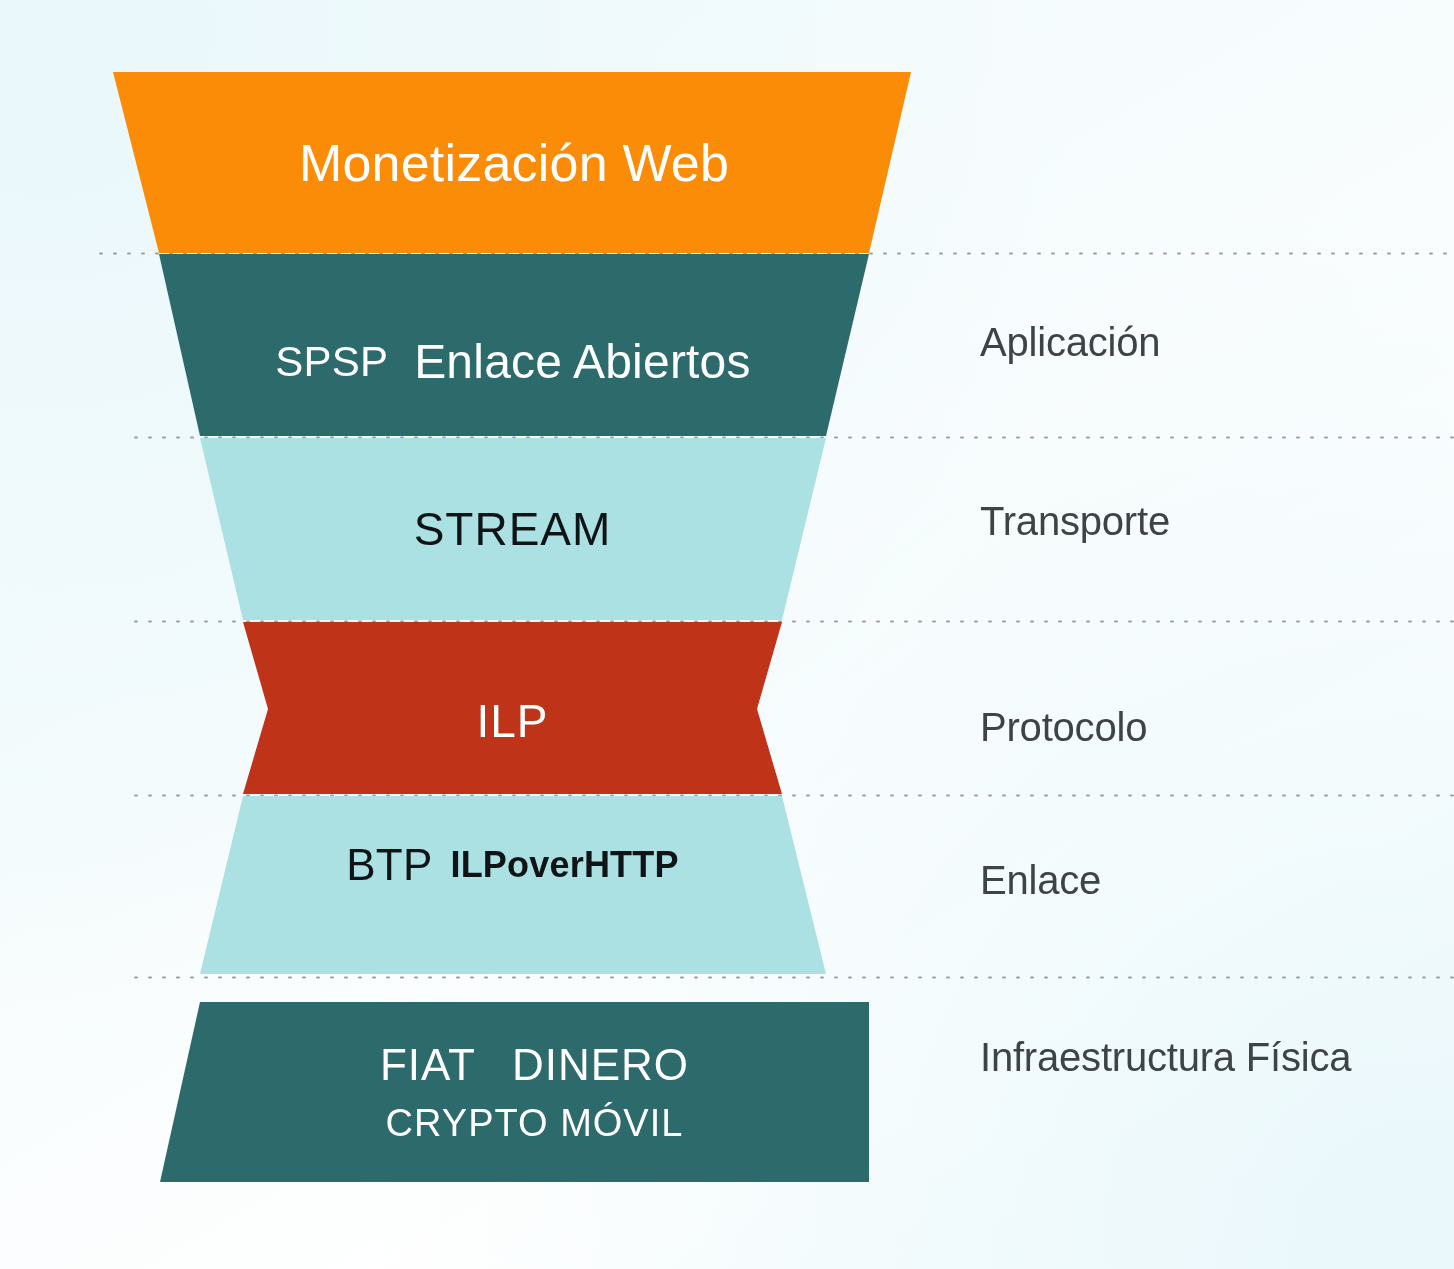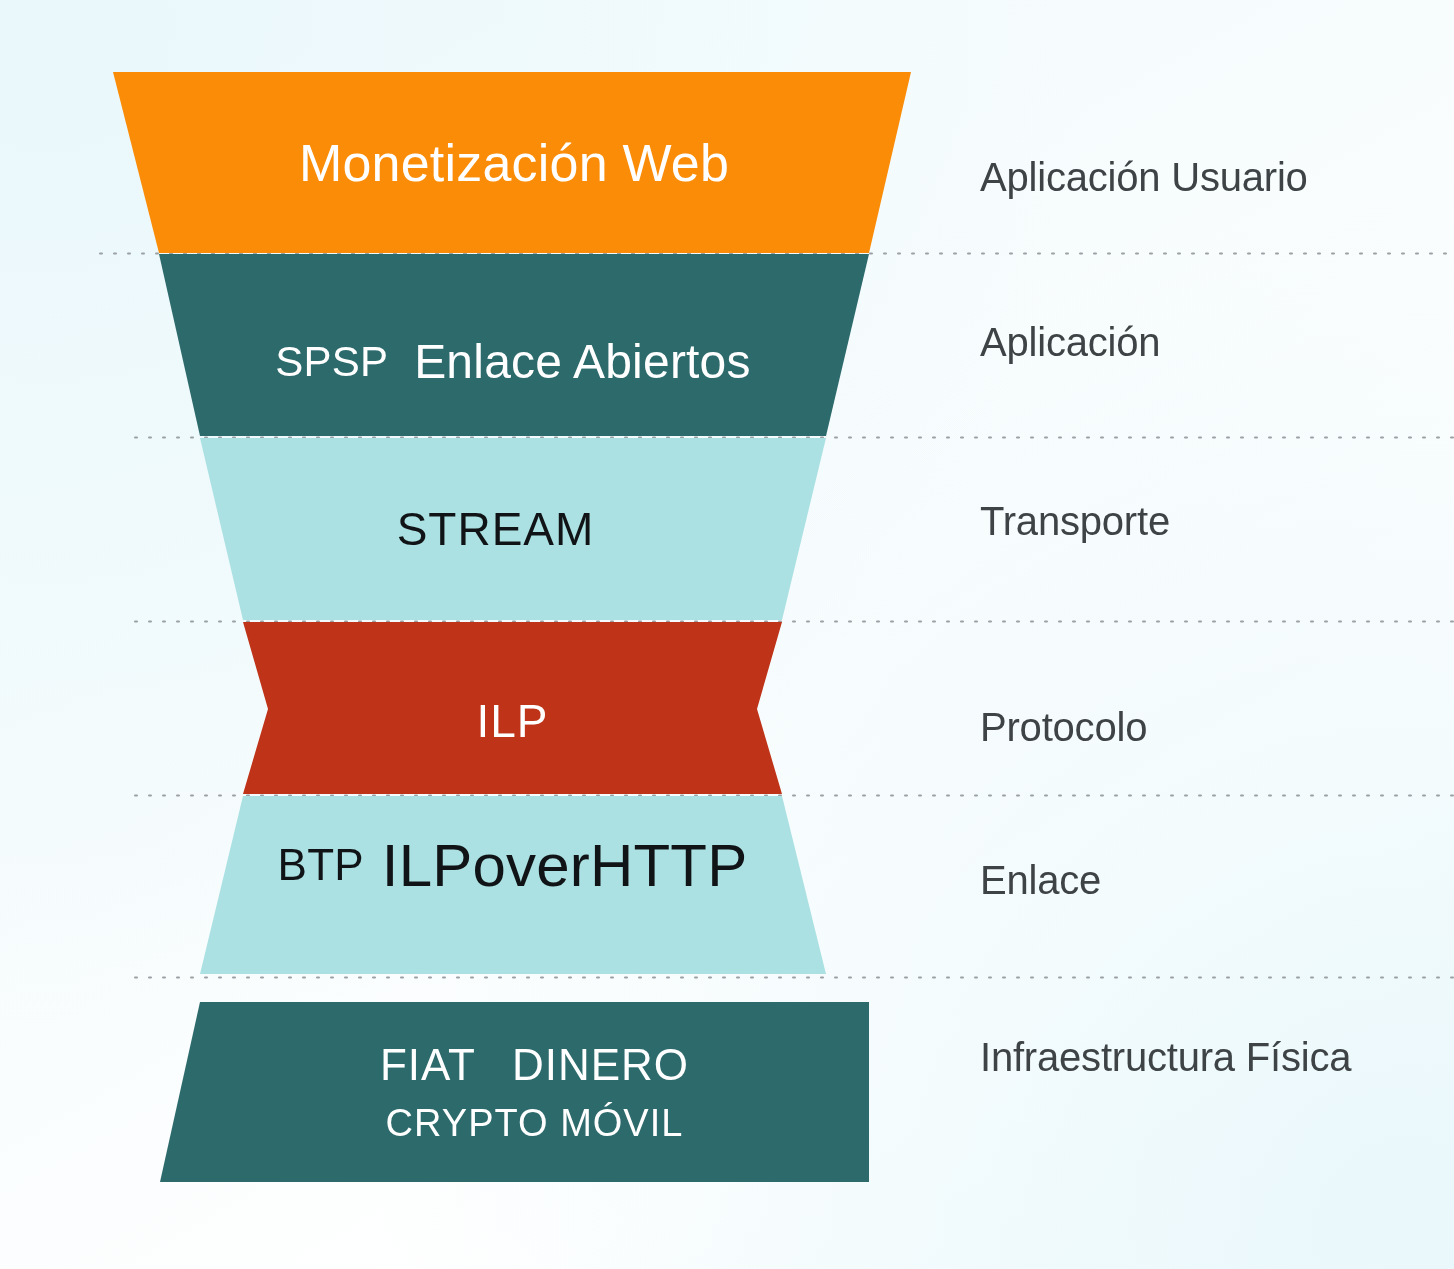--- a/index.html
+++ b/index.html
@@ -117,7 +117,6 @@
     </div>
   </div>
 
-  <div class="side-label" style="top:155px;">Aplicación Usuario</div>
 
   <div class="side-label" style="top:320px;">Aplicación</div>
 

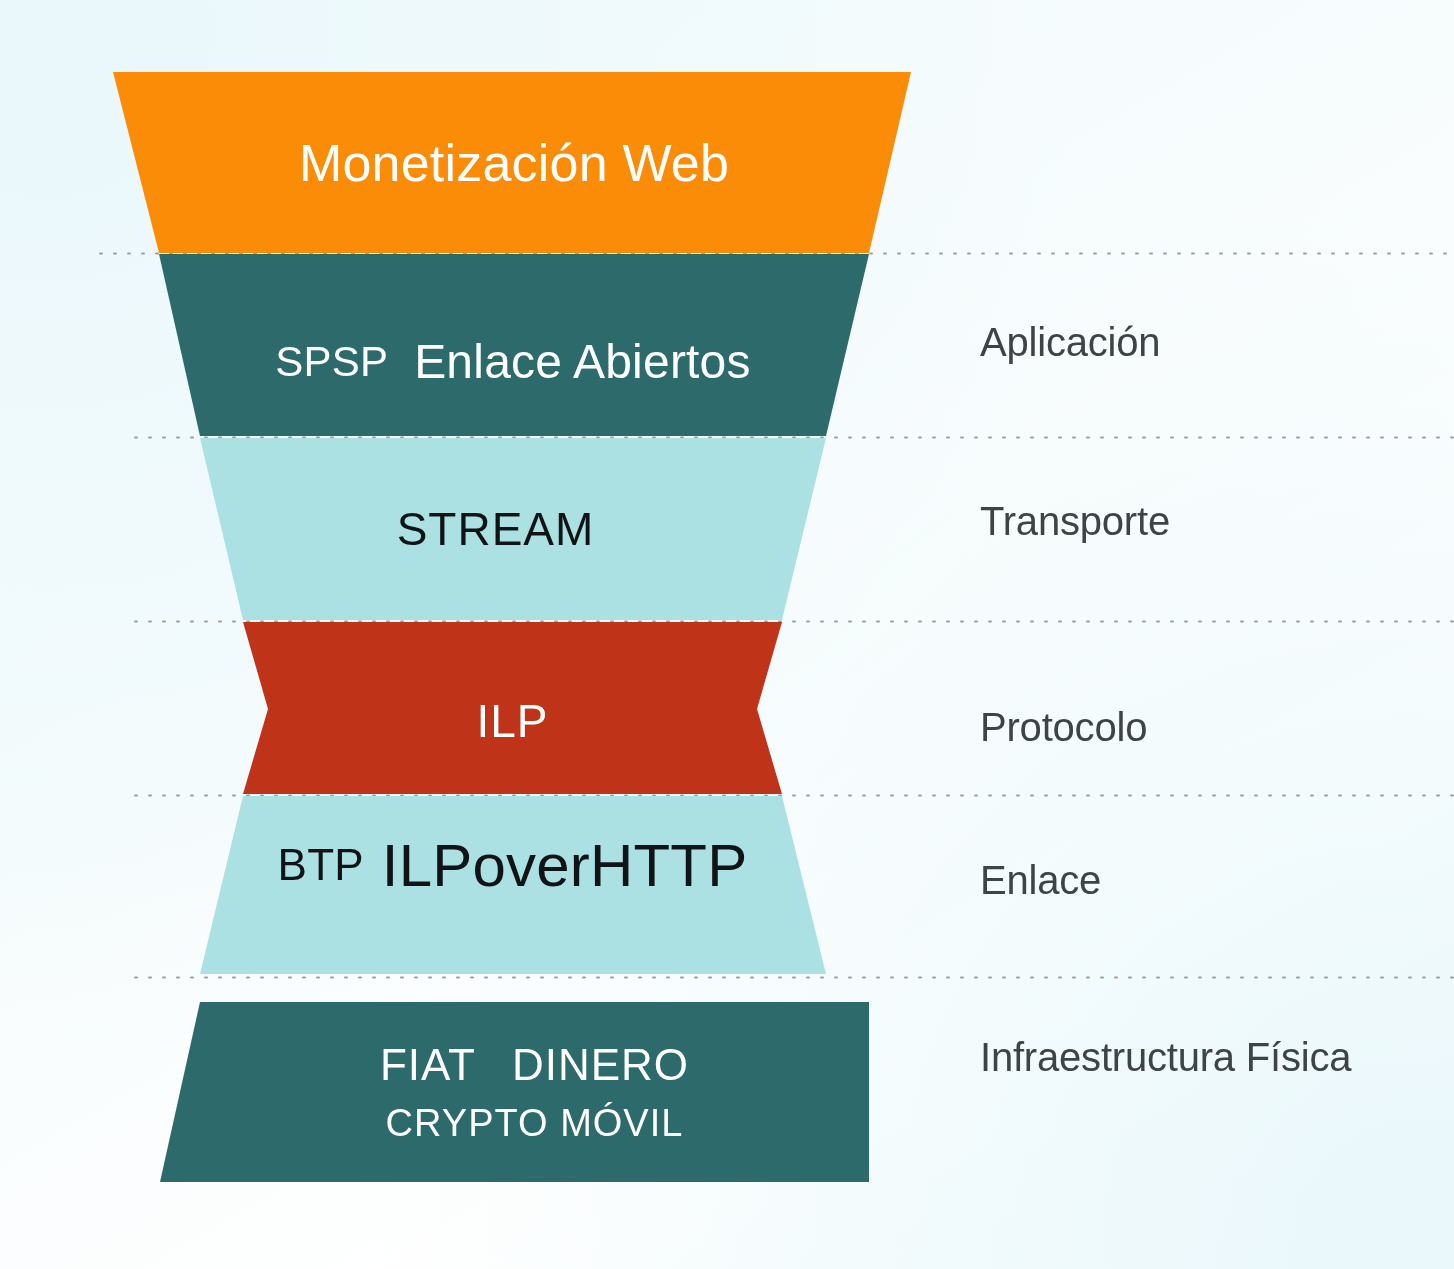--- a/index.html
+++ b/index.html
@@ -92,7 +92,7 @@
     <span class="seg" style="font-size:48px;">Enlace Abiertos</span>
   </div>
 
-  <div class="band-label l-dark" style="left:226px; top:438px; width:539px; height:182px;">
+  <div class="band-label l-dark" style="left:243px; top:438px; width:539px; height:182px;">
     <span class="seg" style="font-size:46px; letter-spacing:1px;">STREAM</span>
   </div>
 

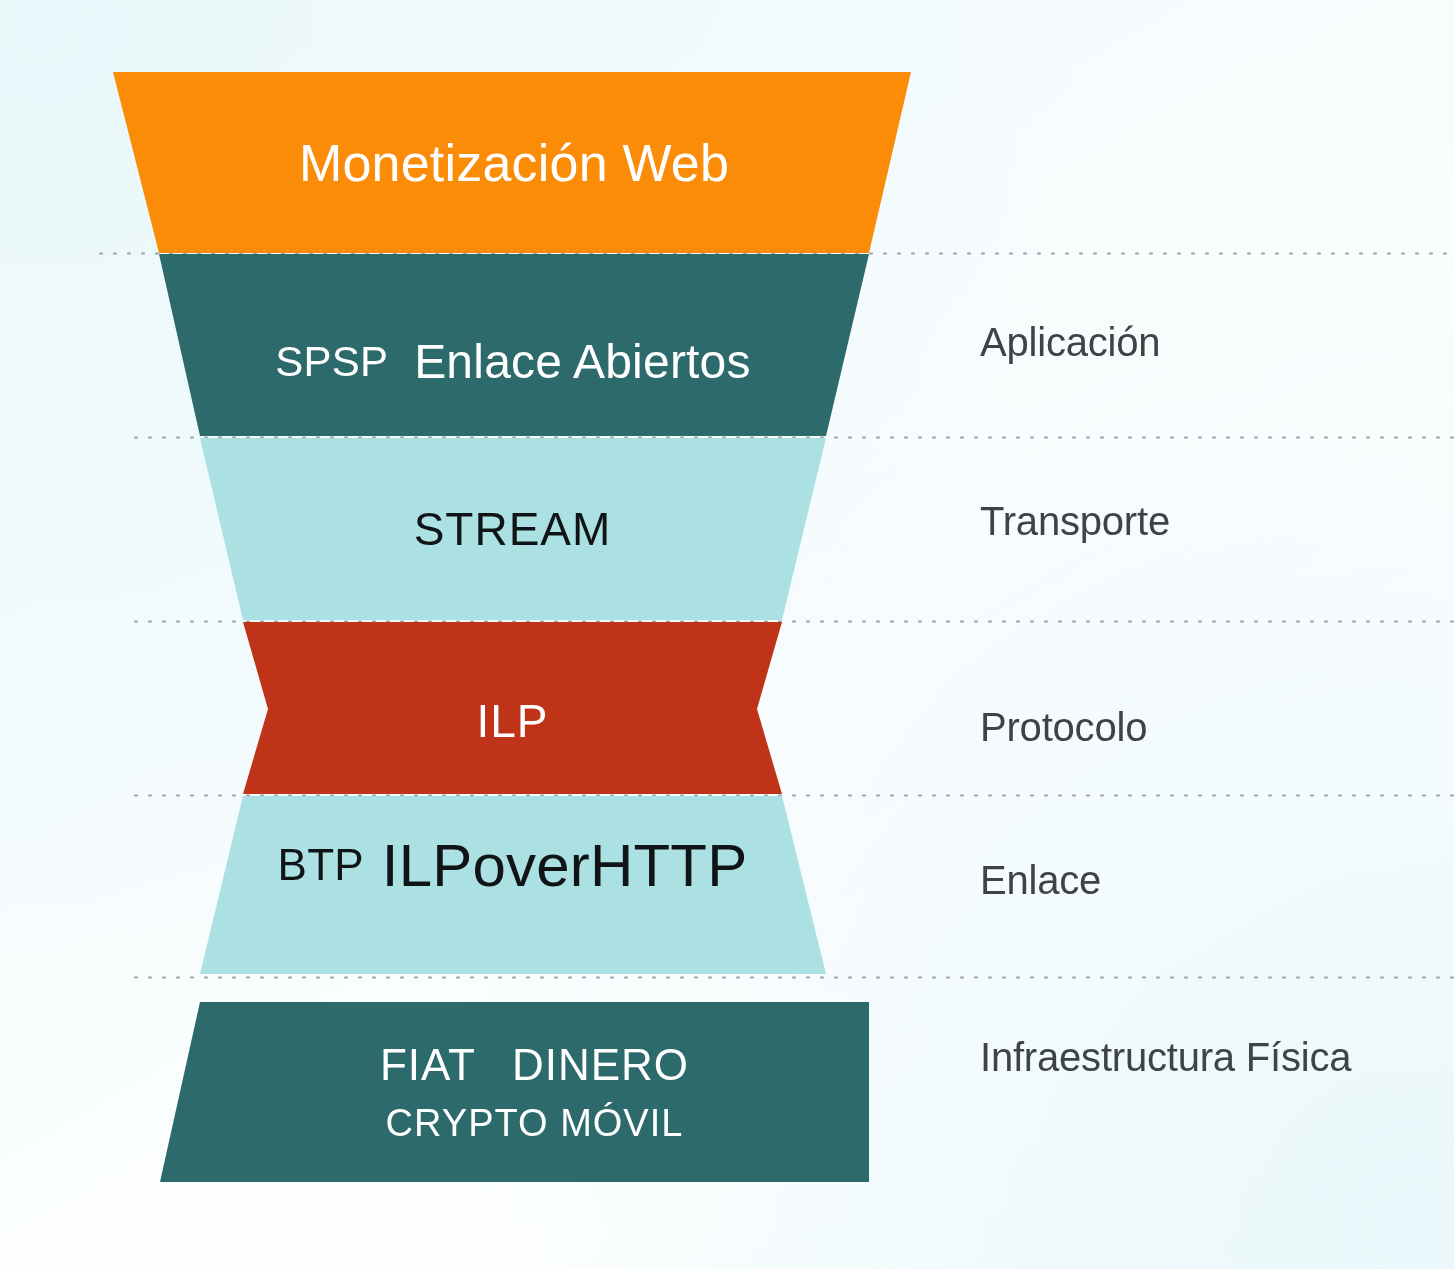--- a/index.html
+++ b/index.html
@@ -102,7 +102,7 @@
 
   <div class="band-label l-dark" style="left:243px; top:796px; width:539px; height:138px; gap:18px;">
     <span class="seg" style="font-size:44px;">BTP</span>
-    <span class="seg" style="font-size:60px;">ILPoverHTTP</span>
+    <span class="seg" style="font-size:36px;font-weight:bold;">ILPoverHTTP</span>
   </div>
 
   <div style="position:absolute; left:200px; top:1002px; width:669px; height:180px;

